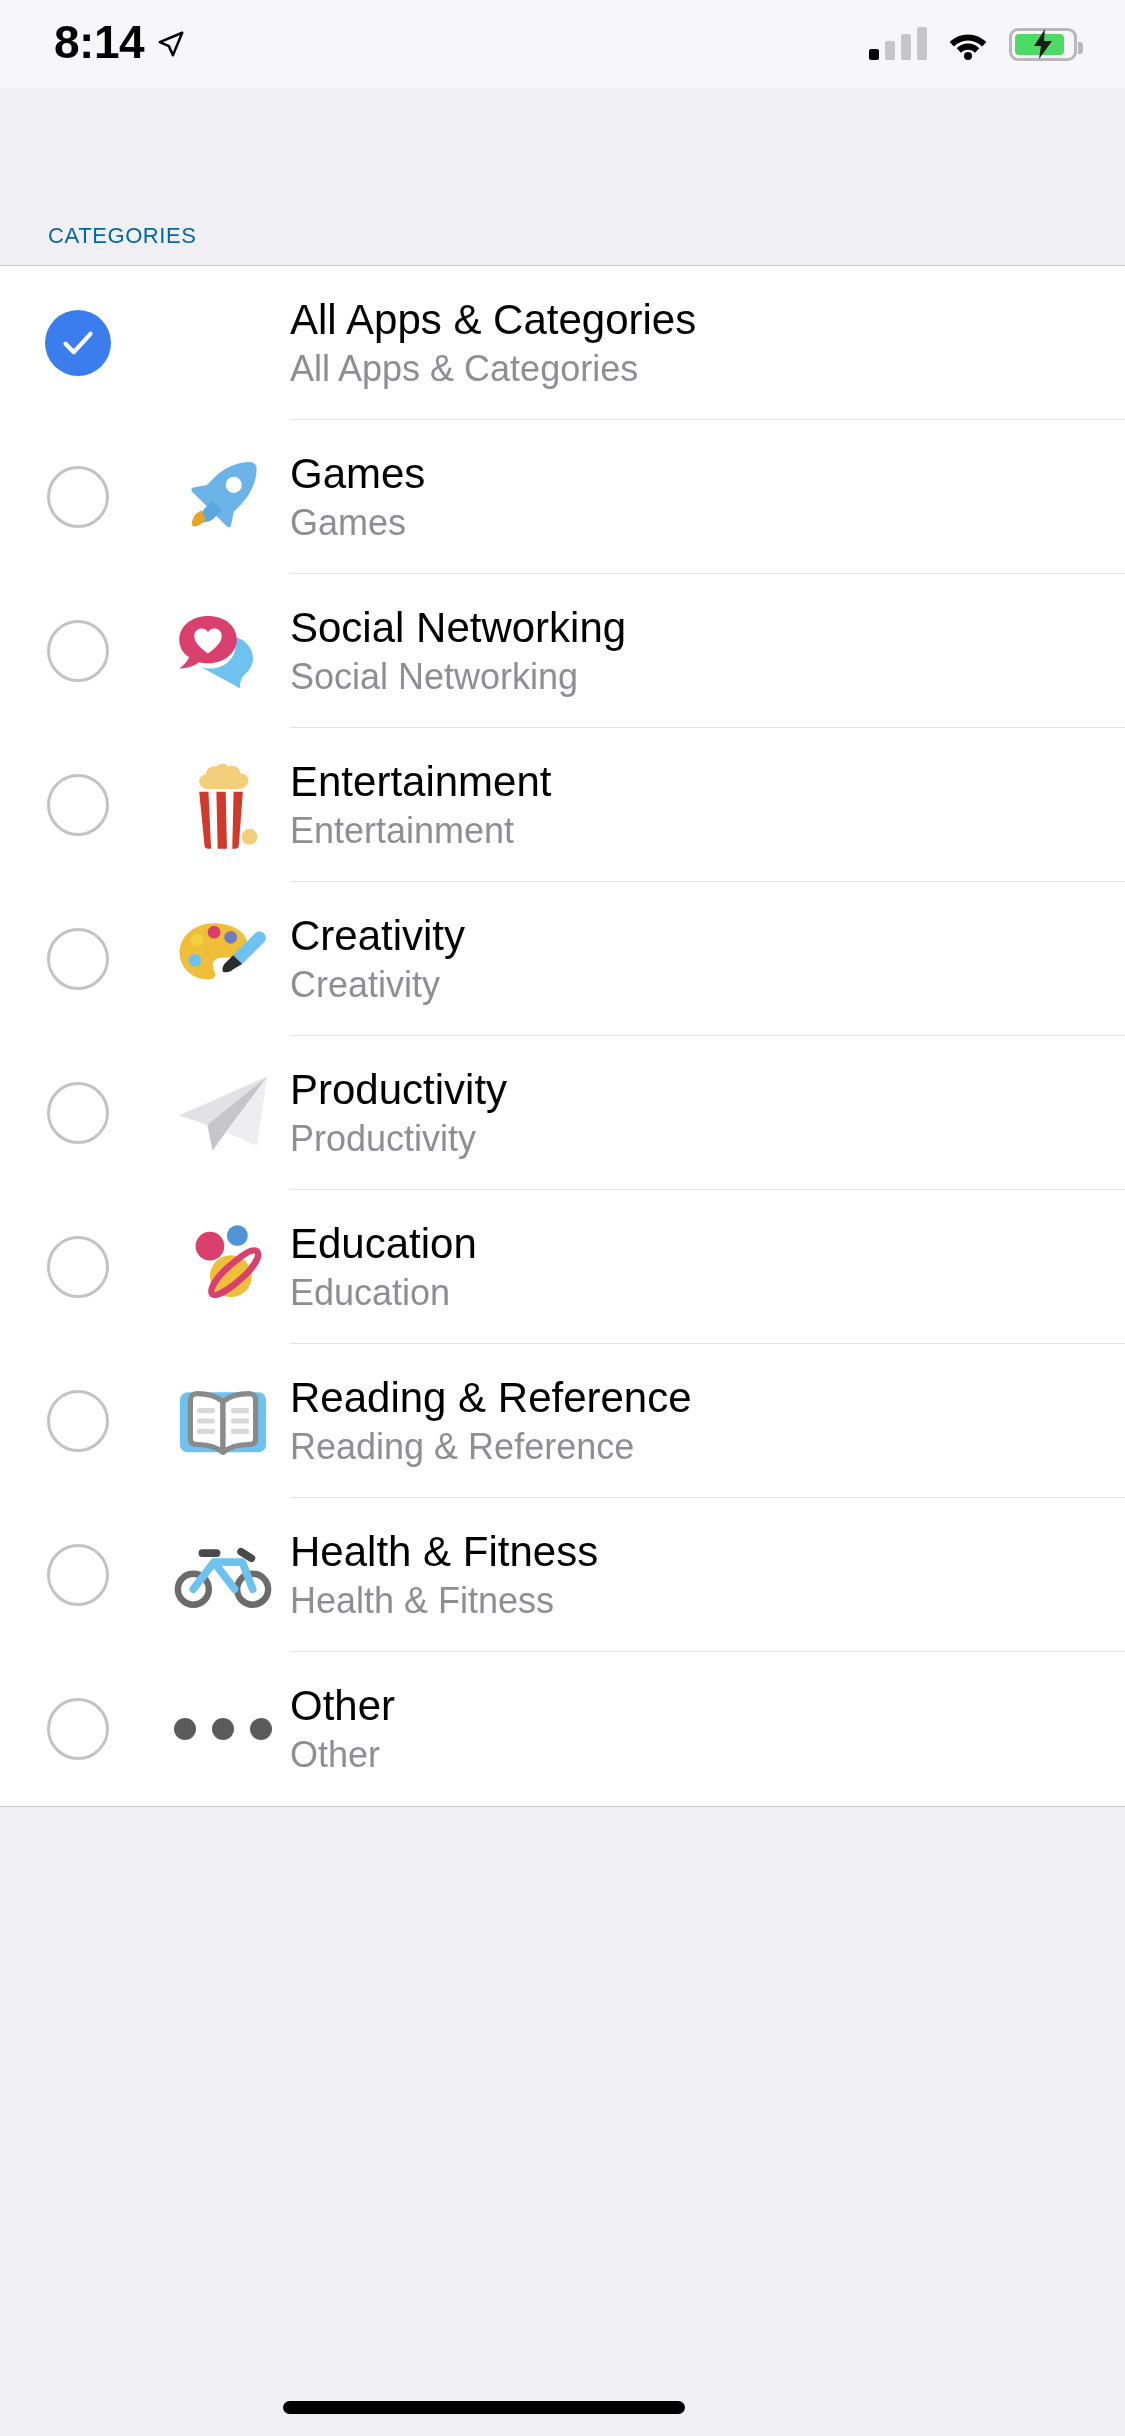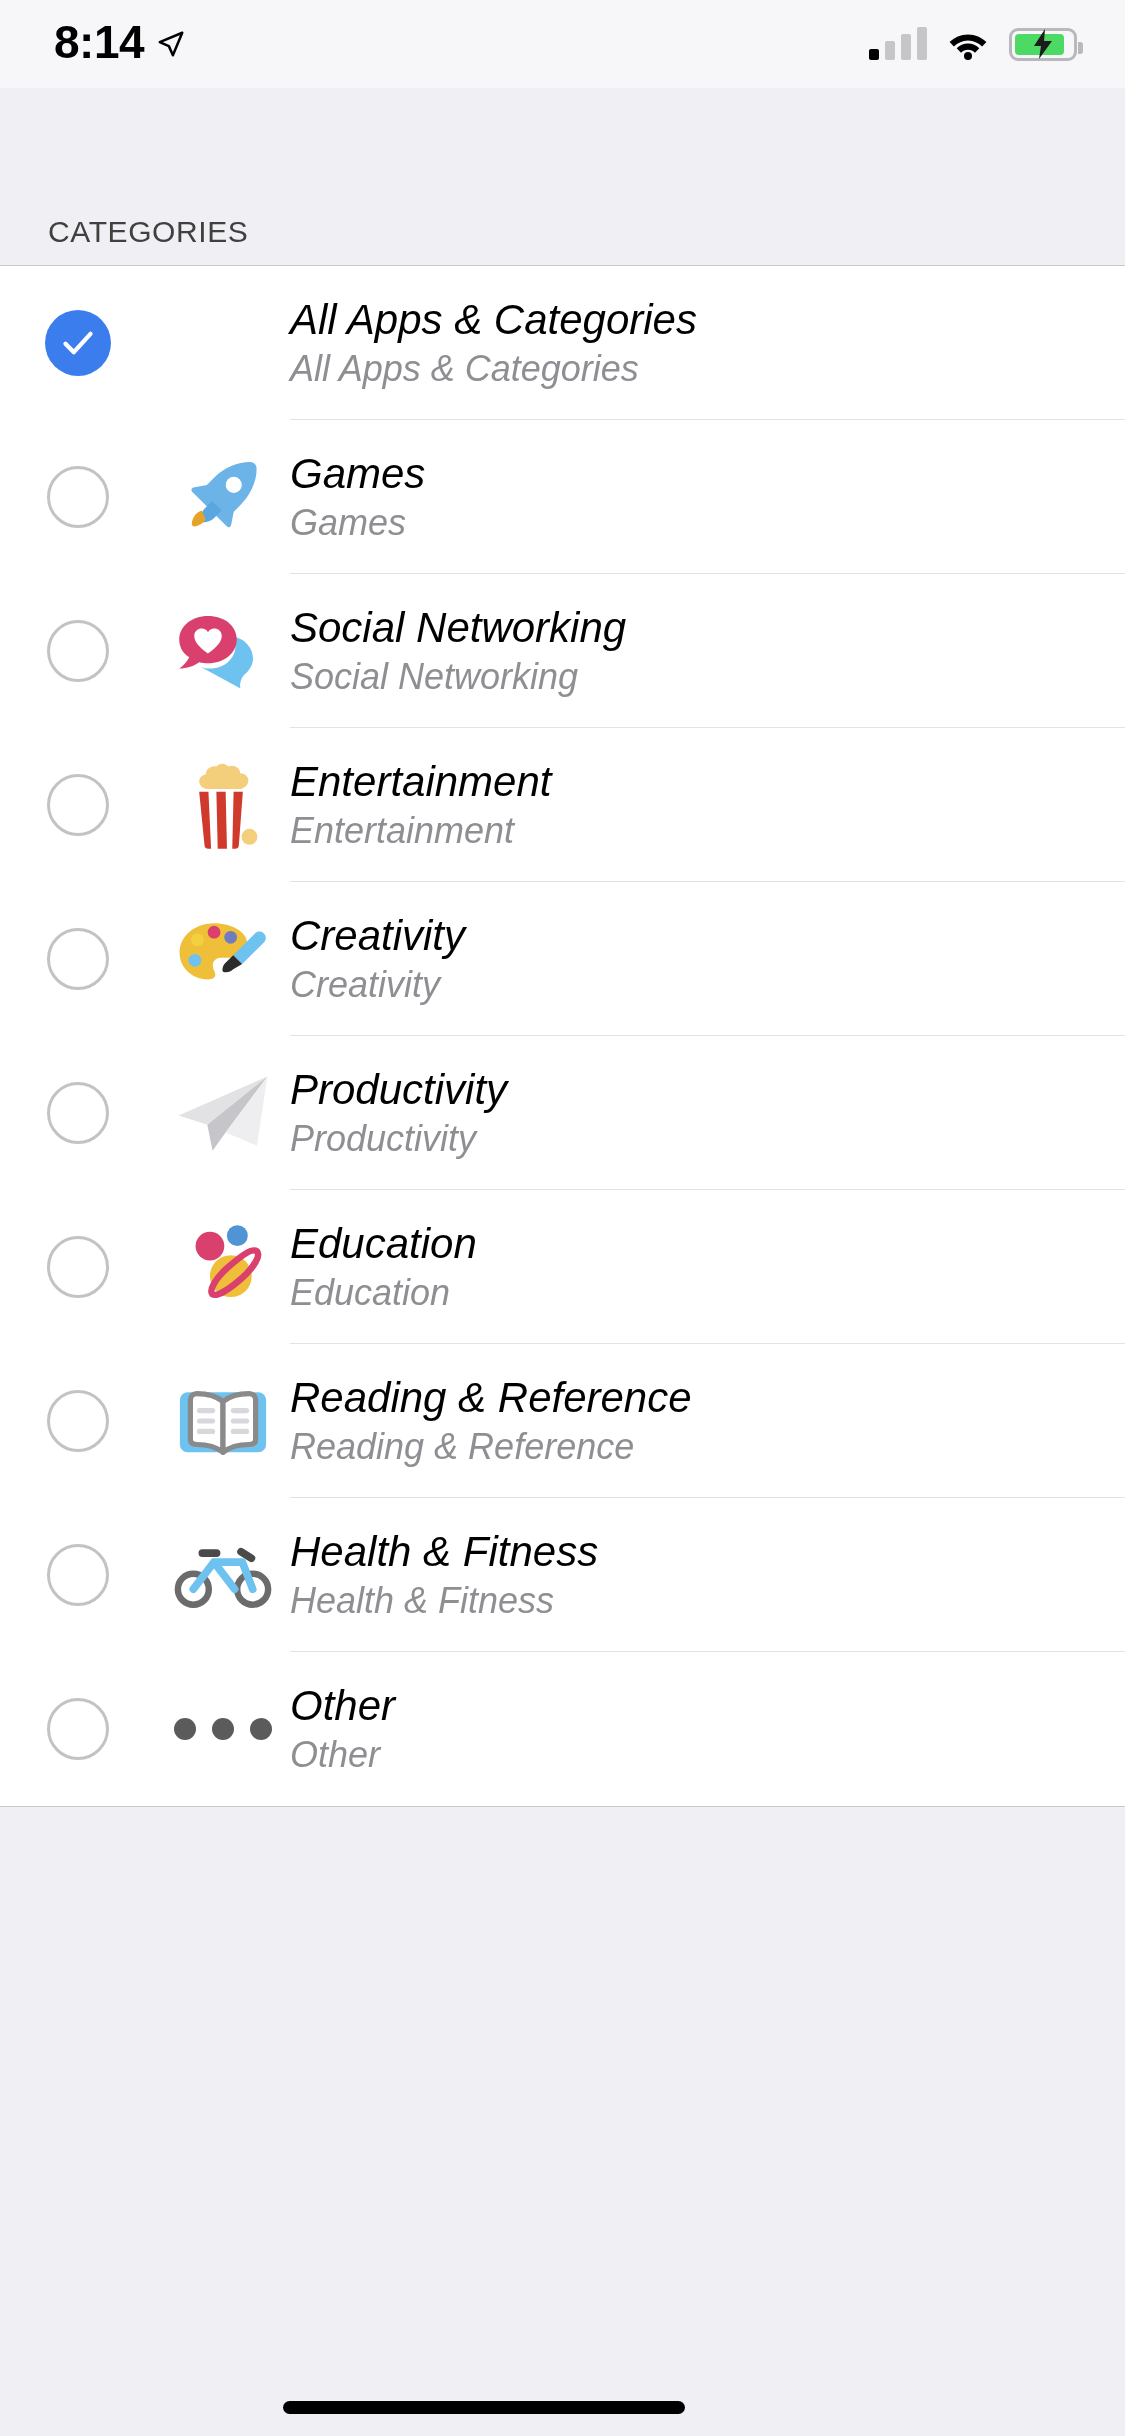--- a/index.html
+++ b/index.html
@@ -82,7 +82,7 @@
     padding:0 0 16px 48px;
   }
   .section-header span {
-    font-size:30px; color:#404040; letter-spacing:0.6px;margin-top:45px;
+    font-size:22px; color:#0369a1; letter-spacing:0.6px;margin-top:45px;
   }
 
   

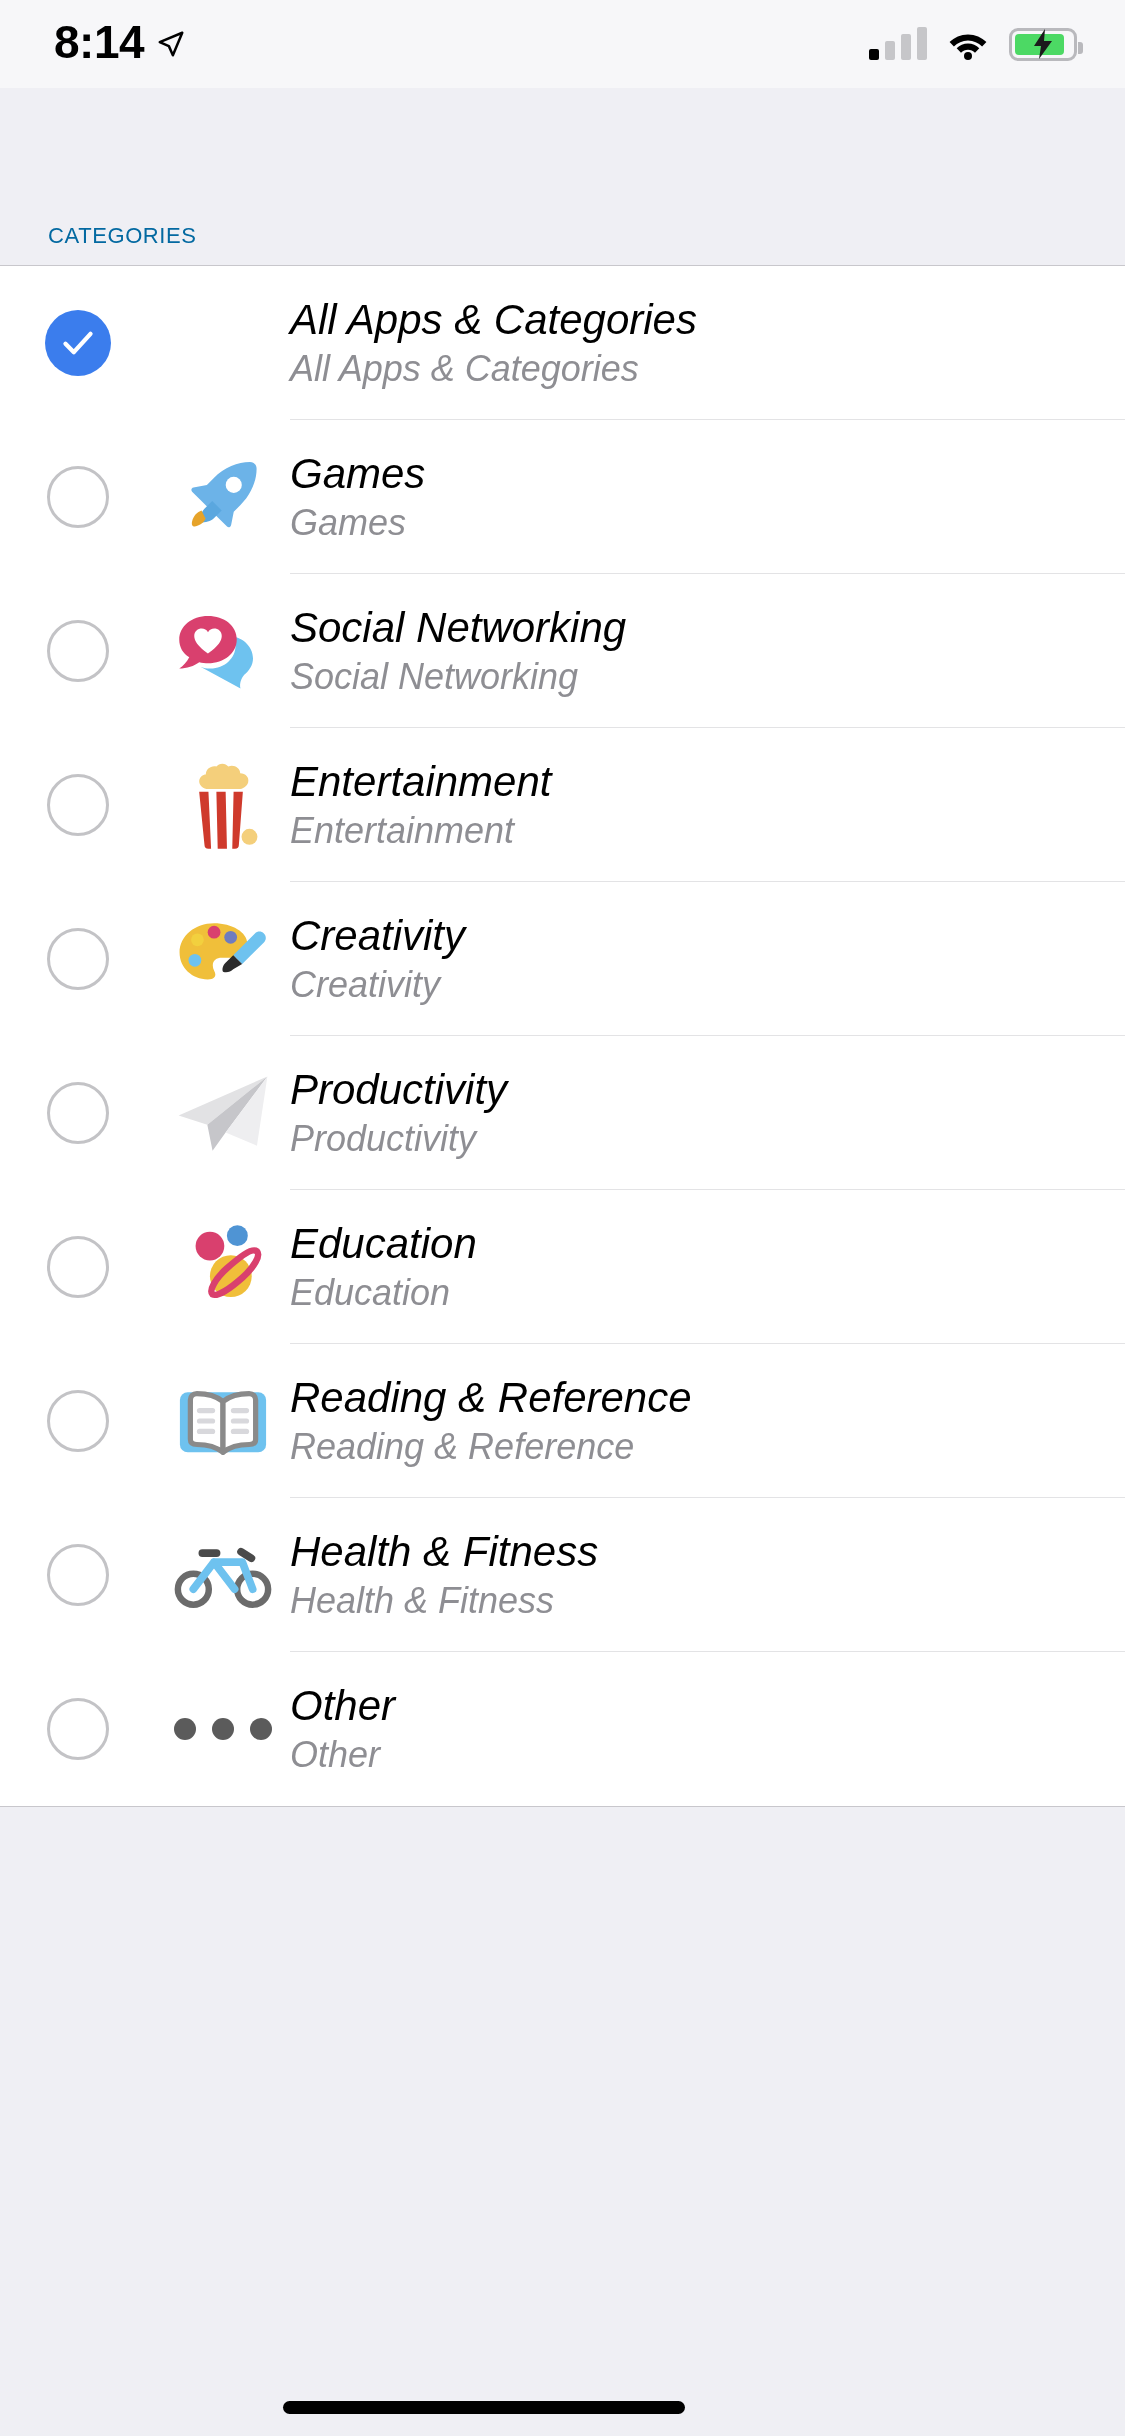--- a/index.html
+++ b/index.html
@@ -130,7 +130,7 @@
 
   .text-cell {
     flex:1; display:flex; flex-direction:column;
-    justify-content:center; gap:6px; padding-right:40px;font-style:italic;
+    justify-content:center; gap:6px; padding-right:40px;
   }
   .title  { font-size:42px; color:#000; line-height:1.12; }
   .subtitle { font-size:36px; color:#8e8e93; line-height:1.12; }

